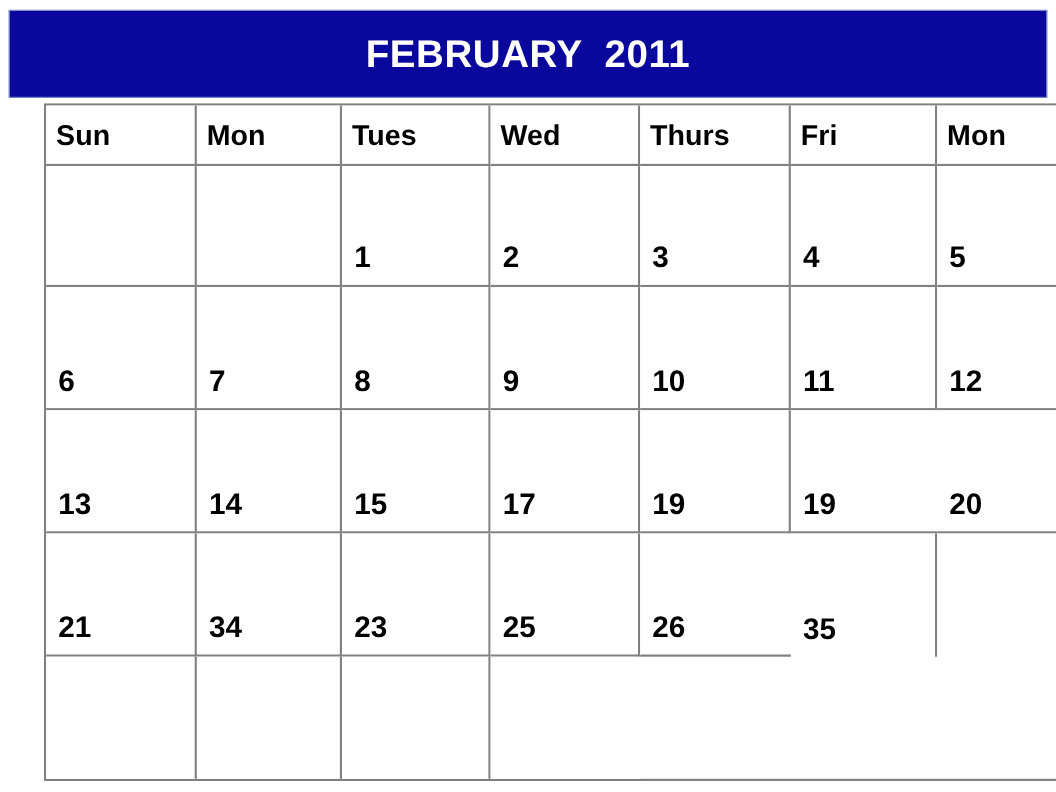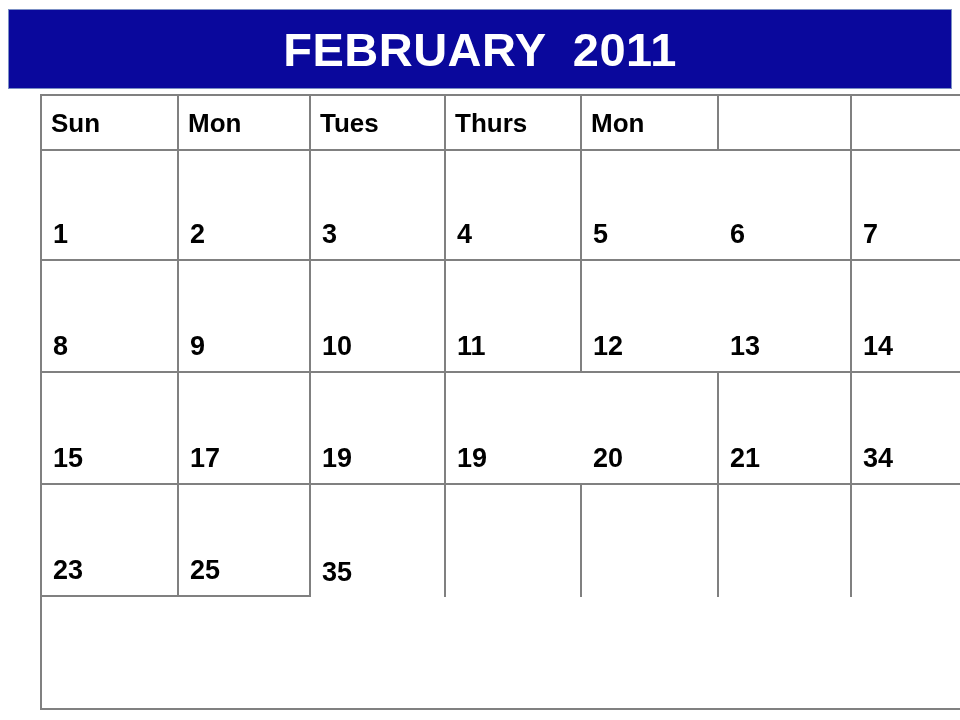--- a/index.html
+++ b/index.html
@@ -39,7 +39,7 @@
     color: #ffffff;
     font-family: "Liberation Sans", sans-serif;
     font-weight: bold;
-    font-size: 47px;
+    font-size: 35px;
     line-height: 1;
     letter-spacing: 0.5px;
     white-space: pre;

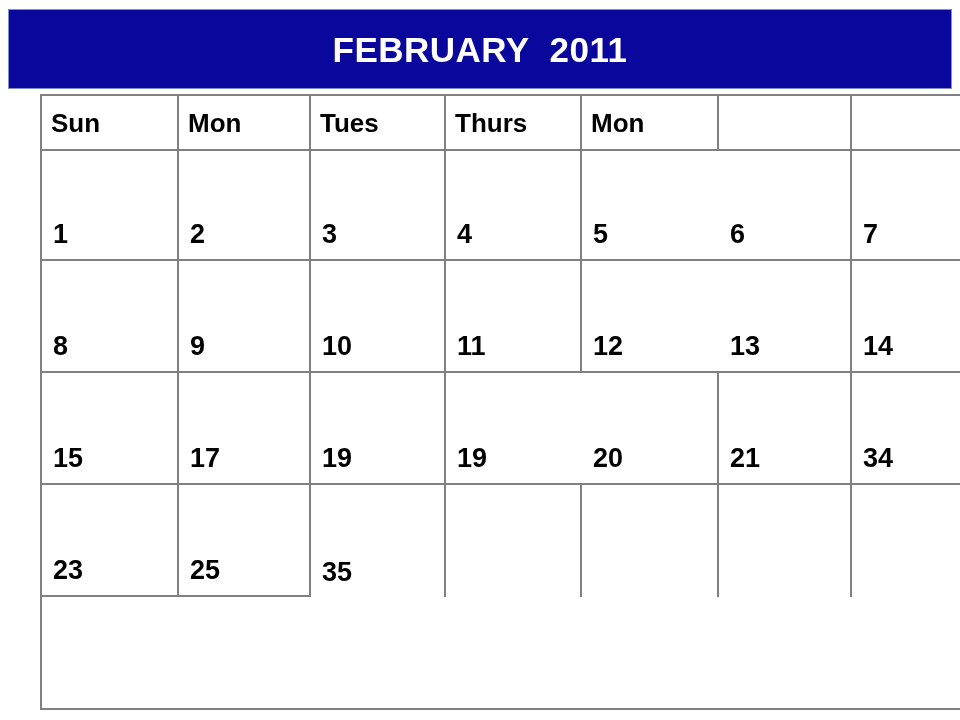--- a/index.html
+++ b/index.html
@@ -126,6 +126,9 @@
       <span class="dow-label">Tues</span>
     </div>
     <div class="dow-cell">
+      <span class="dow-label">Wed</span>
+    </div>
+    <div class="dow-cell">
       <span class="dow-label">Thurs</span>
     </div>
     <div class="dow-cell">

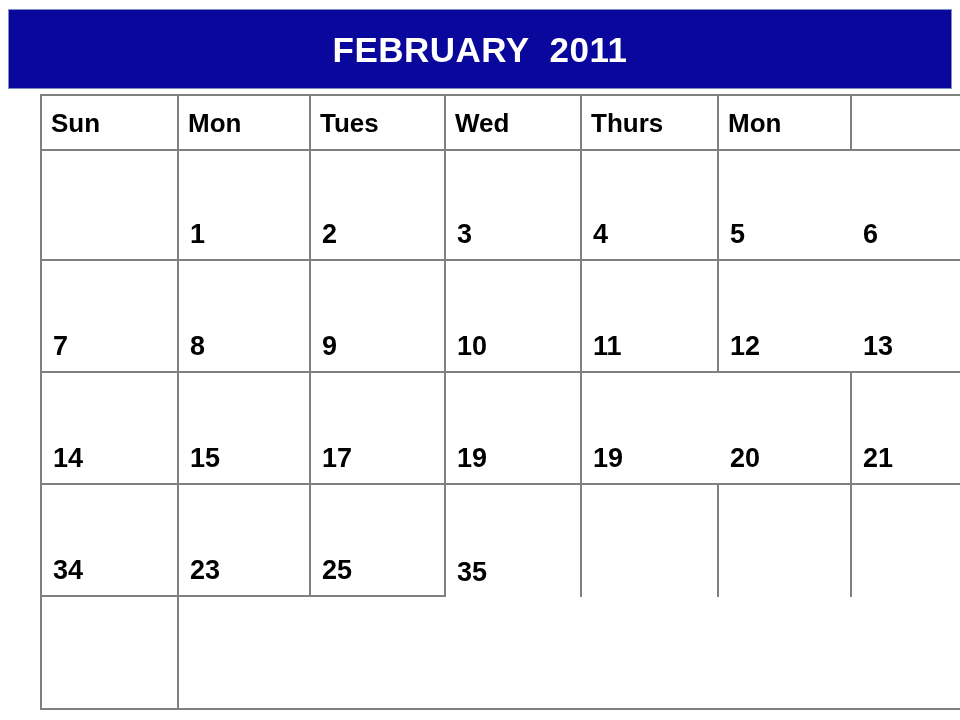--- a/index.html
+++ b/index.html
@@ -132,6 +132,9 @@
       <span class="dow-label">Thurs</span>
     </div>
     <div class="dow-cell">
+      <span class="dow-label">Fri</span>
+    </div>
+    <div class="dow-cell">
       <span class="dow-label">Mon</span>
     </div>
 

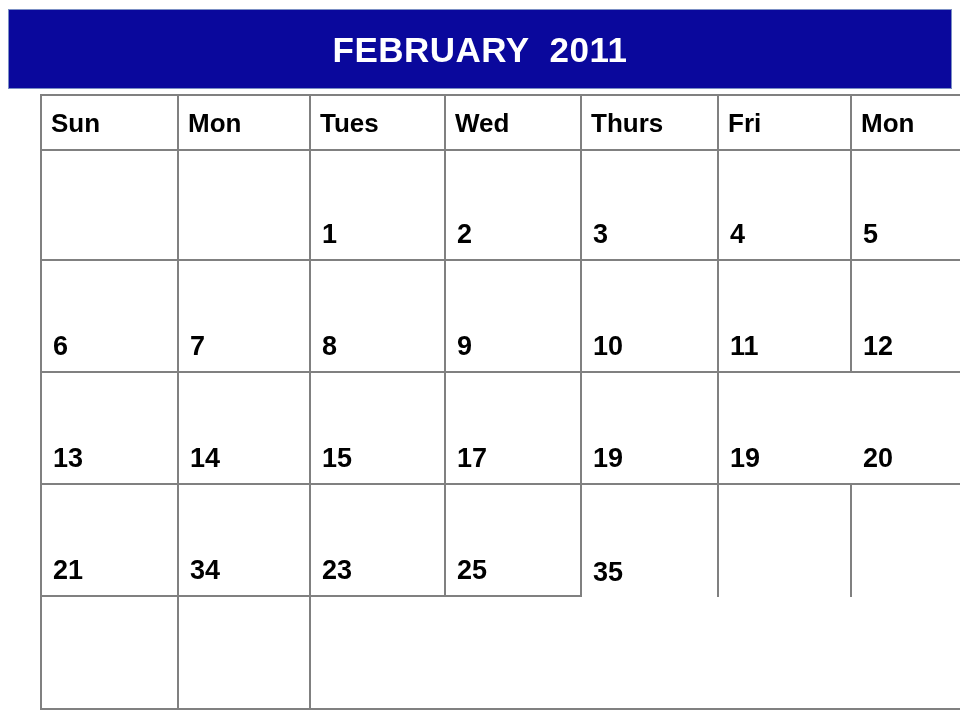--- a/index.html
+++ b/index.html
@@ -212,6 +212,9 @@
     <div class="day-cell">
         <span class="day-number">25</span>
       </div>
+    <div class="day-cell last-col">
+        <span class="day-number">26</span>
+      </div>
 
     <div class="day-cell last-row">
         <span class="day-number">35</span>

